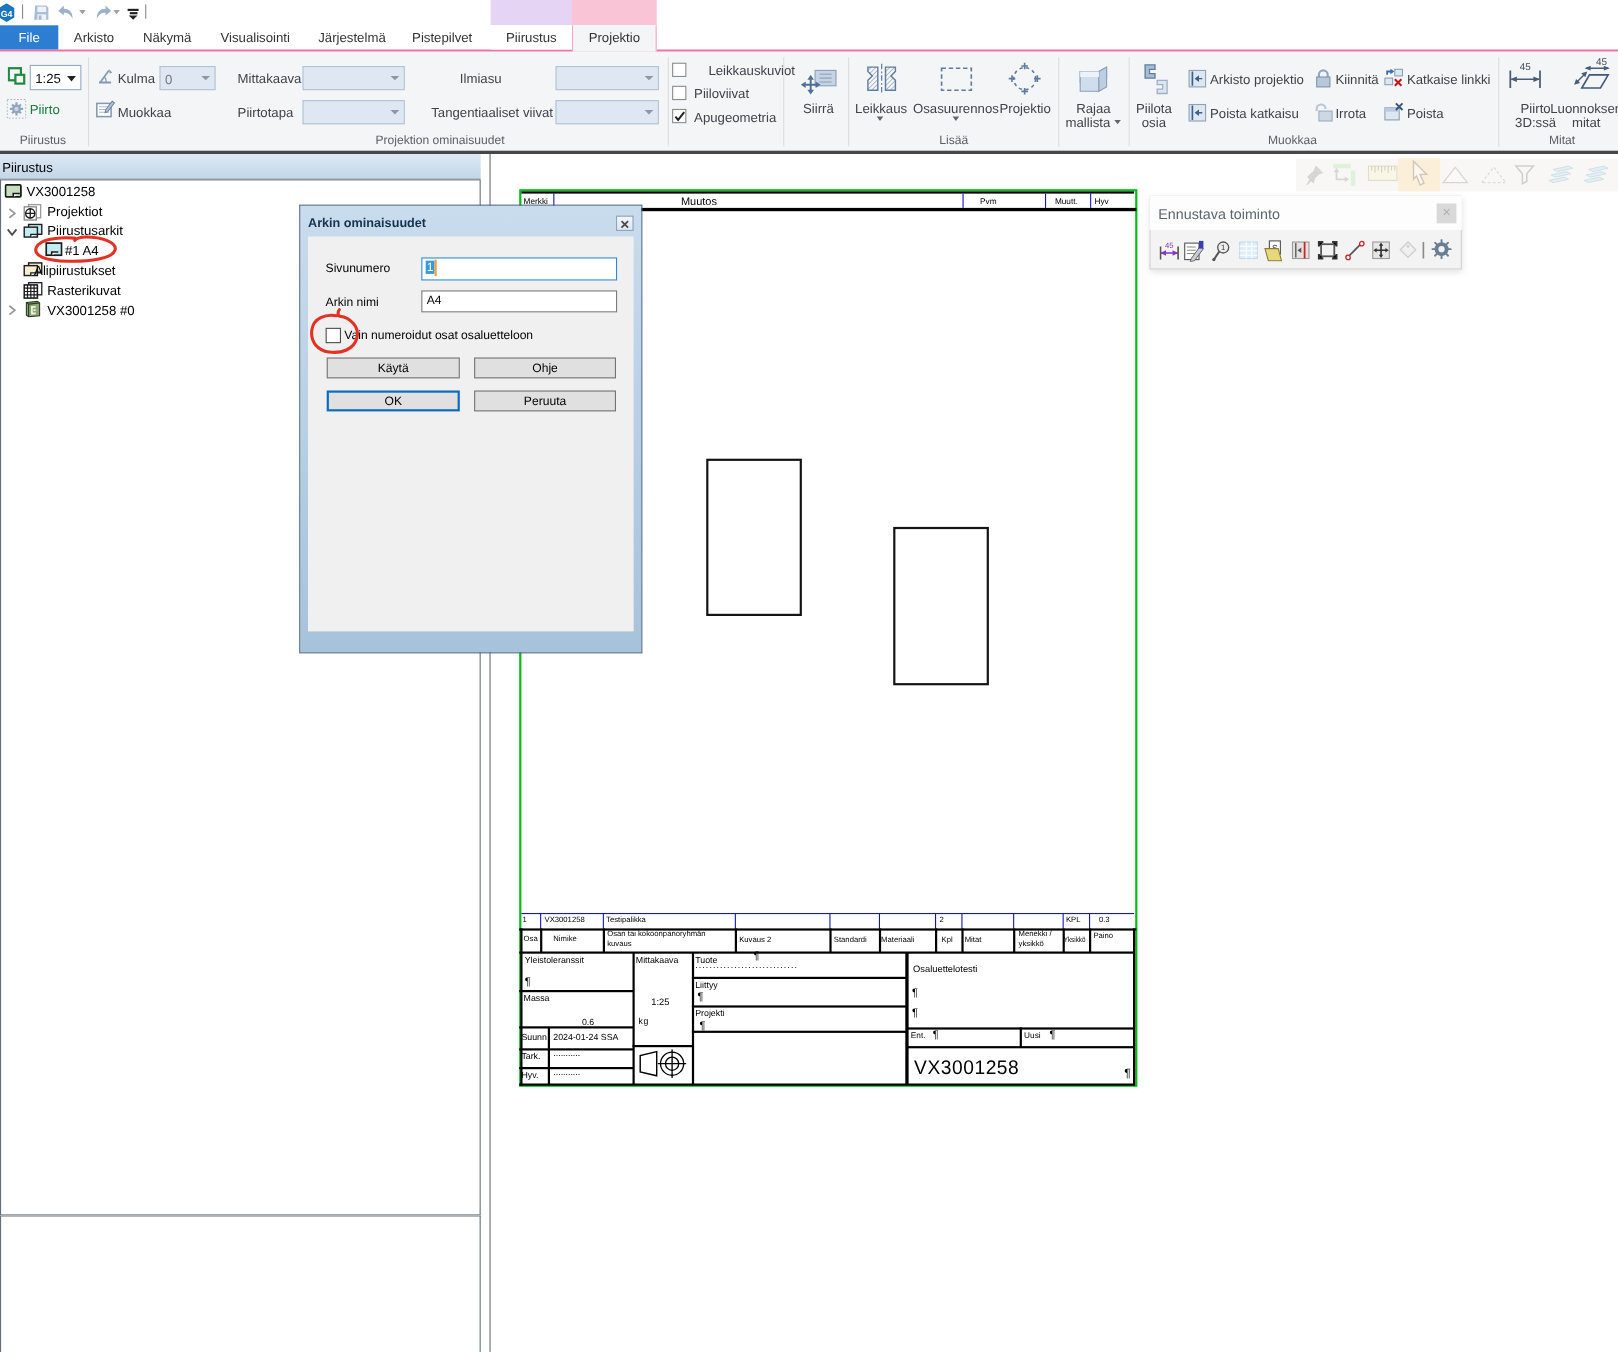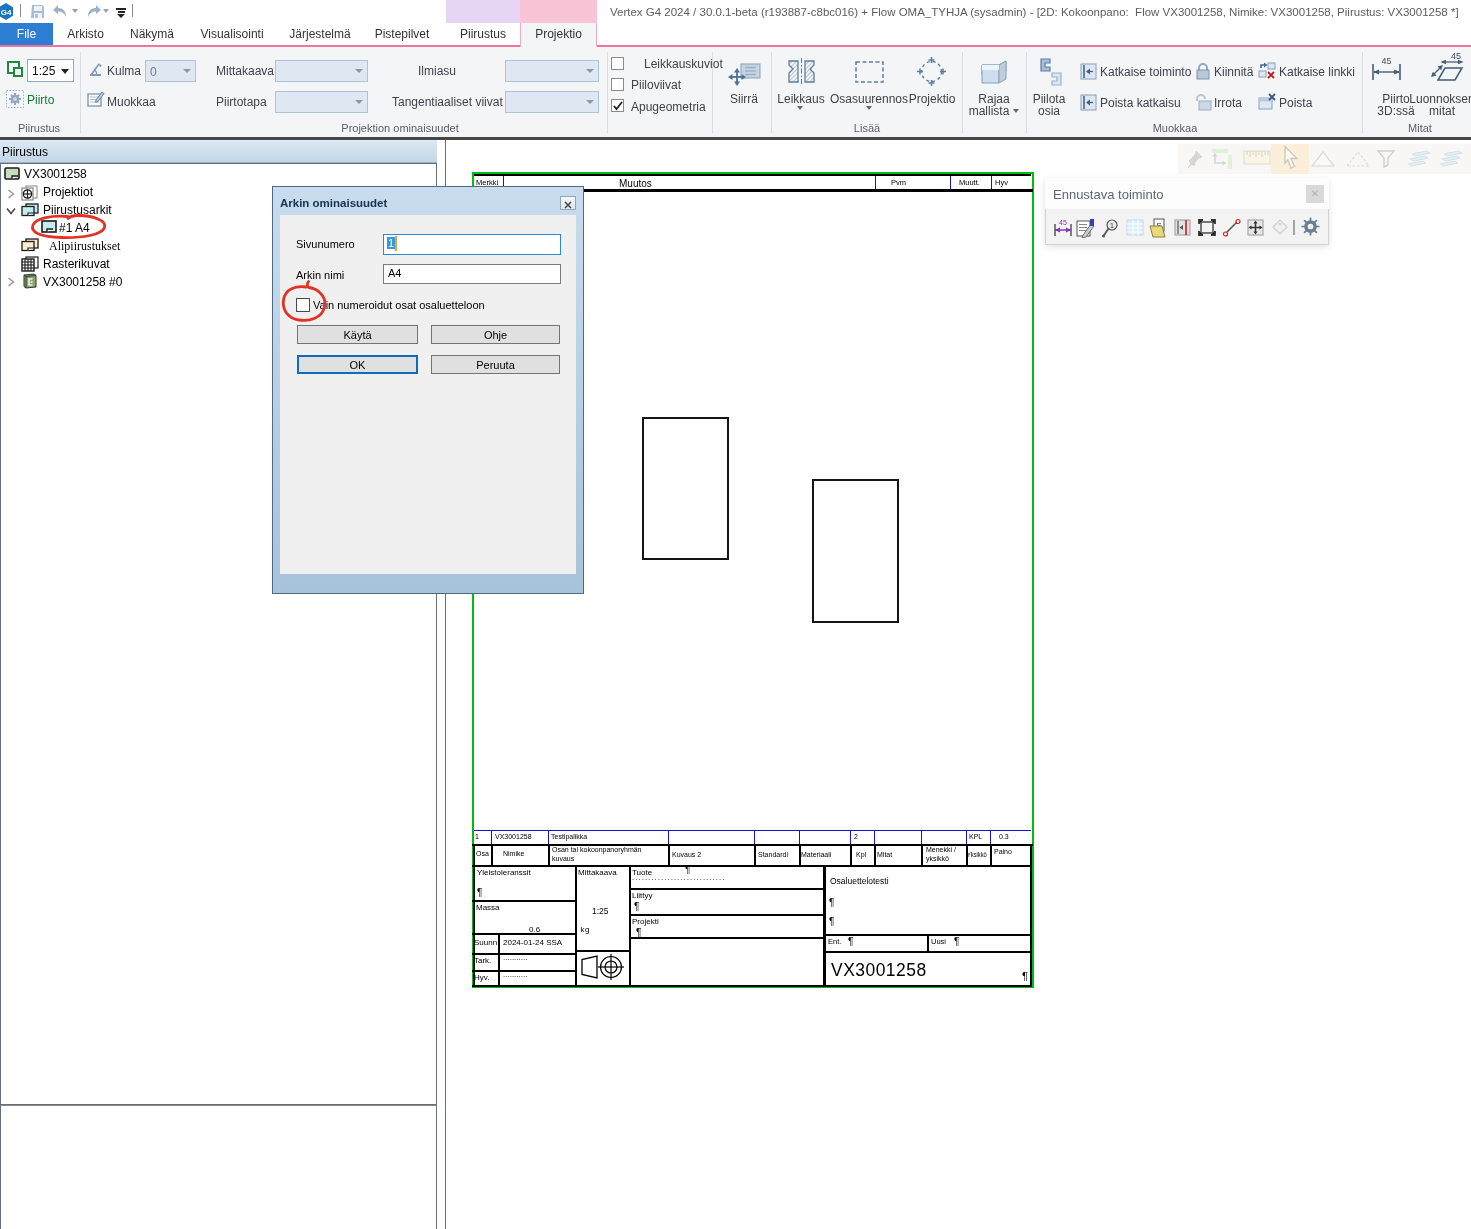--- a/index.html
+++ b/index.html
@@ -70,7 +70,6 @@
   <div class="abs" style="left:117.5px;top:11px;width:7px;height:1.6px;background:#222;"></div>
   <div class="abs" style="left:117px;top:13.5px;width:0;height:0;border-left:4px solid transparent;border-right:4px solid transparent;border-top:4.5px solid #222;"></div>
   <div class="abs" style="left:132px;top:4px;width:1px;height:13px;background:#8a8a8a;"></div>
-  <div id="apptitle" class="abs">Vertex G4 2024 / 30.0.1-beta (r193887-c8bc016) + Flow OMA_TYHJA (sysadmin) - [2D: Kokoonpano:&nbsp; Flow VX3001258, Nimike: VX3001258, Piirustus: VX3001258 *]</div>
 </div>
 <div class="abs ctxblock" style="left:446px;width:74px;background:#e6d4f4;"></div>
 <div class="abs ctxblock" style="left:520px;width:77px;background:#fac4d7;"></div>

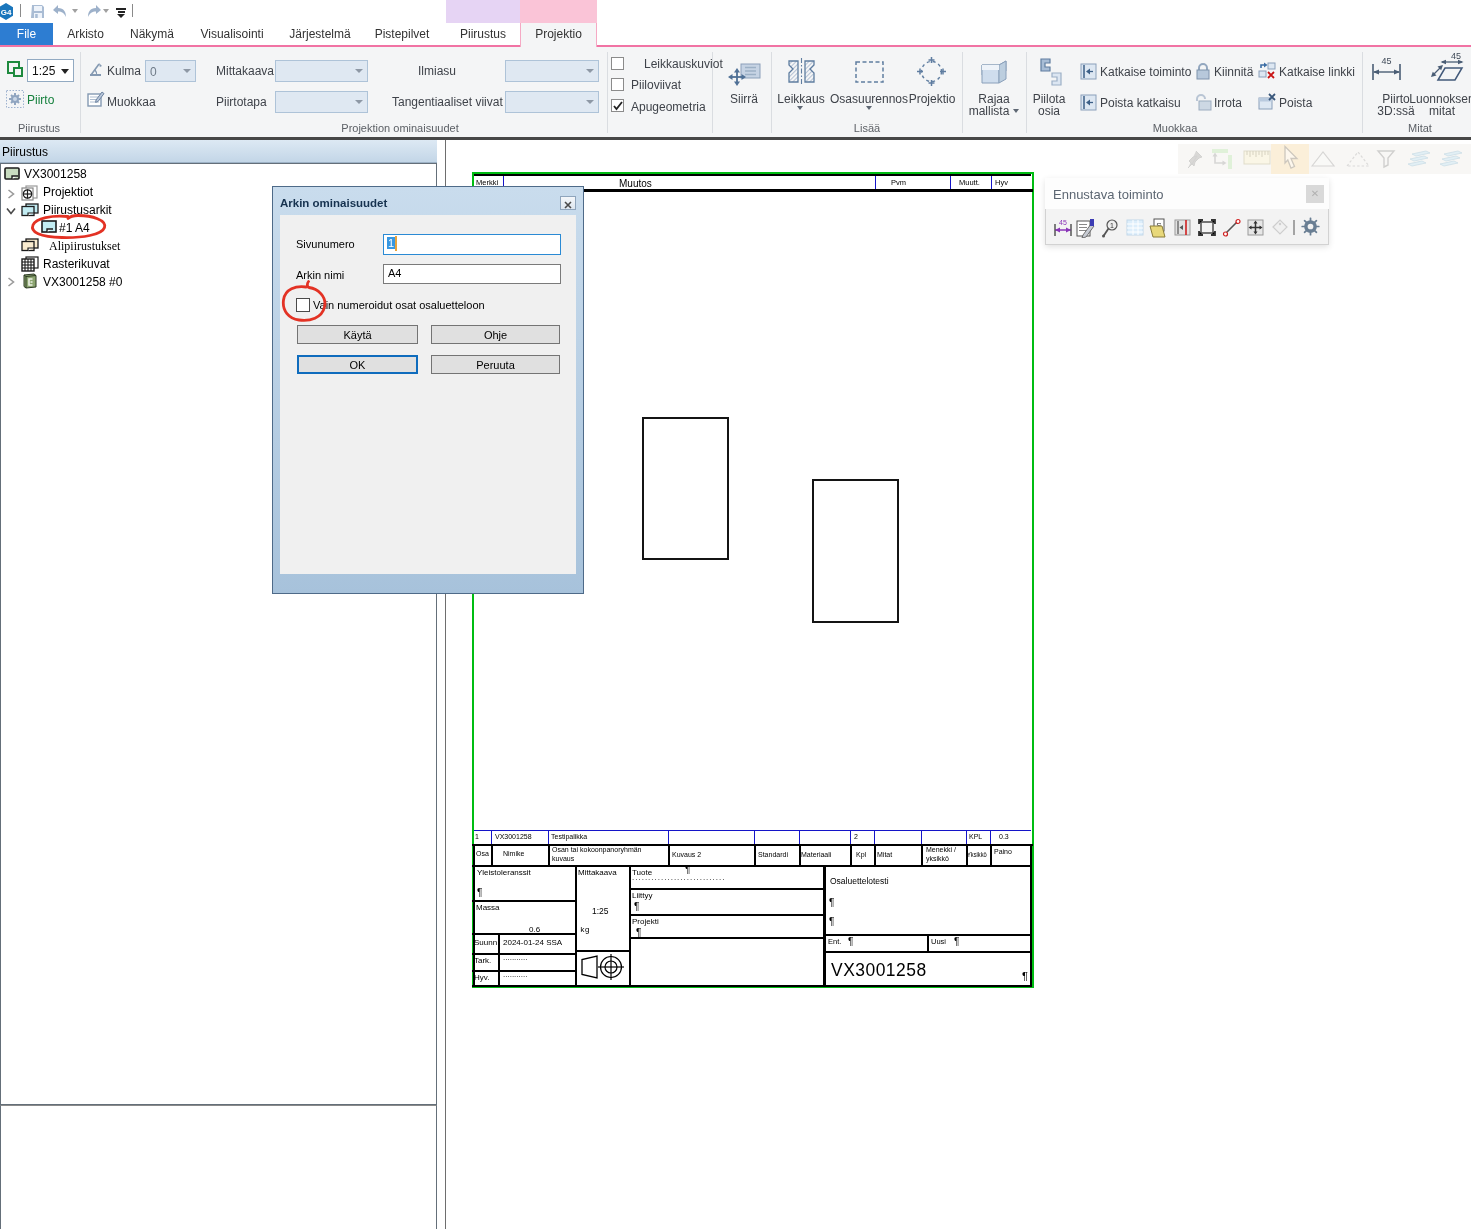--- a/index.html
+++ b/index.html
@@ -237,7 +237,7 @@
     <polygon points="6,8.5 10,5.5 10,11.5" fill="#3c5f86"></polygon>
     <line x1="10" y1="8.5" x2="13" y2="8.5" stroke="#3c5f86" stroke-width="1.3"></line>
   </svg>
-<div class="abs rlabel" style="left:1100px;top:65px;">Katkaise toiminto</div>
+<div class="abs rlabel" style="left:1100px;top:65px;">Arkisto projektio</div>
 <svg class="abs" style="left:1080px;top:94px;" width="17" height="17" viewBox="0 0 17 17">
     <rect x="1" y="1" width="15" height="15" fill="#dde7f2" stroke="#8aa0ba" stroke-width="1"></rect>
     <line x1="4" y1="2" x2="4" y2="15" stroke="#3c5f86" stroke-width="1.5"></line>

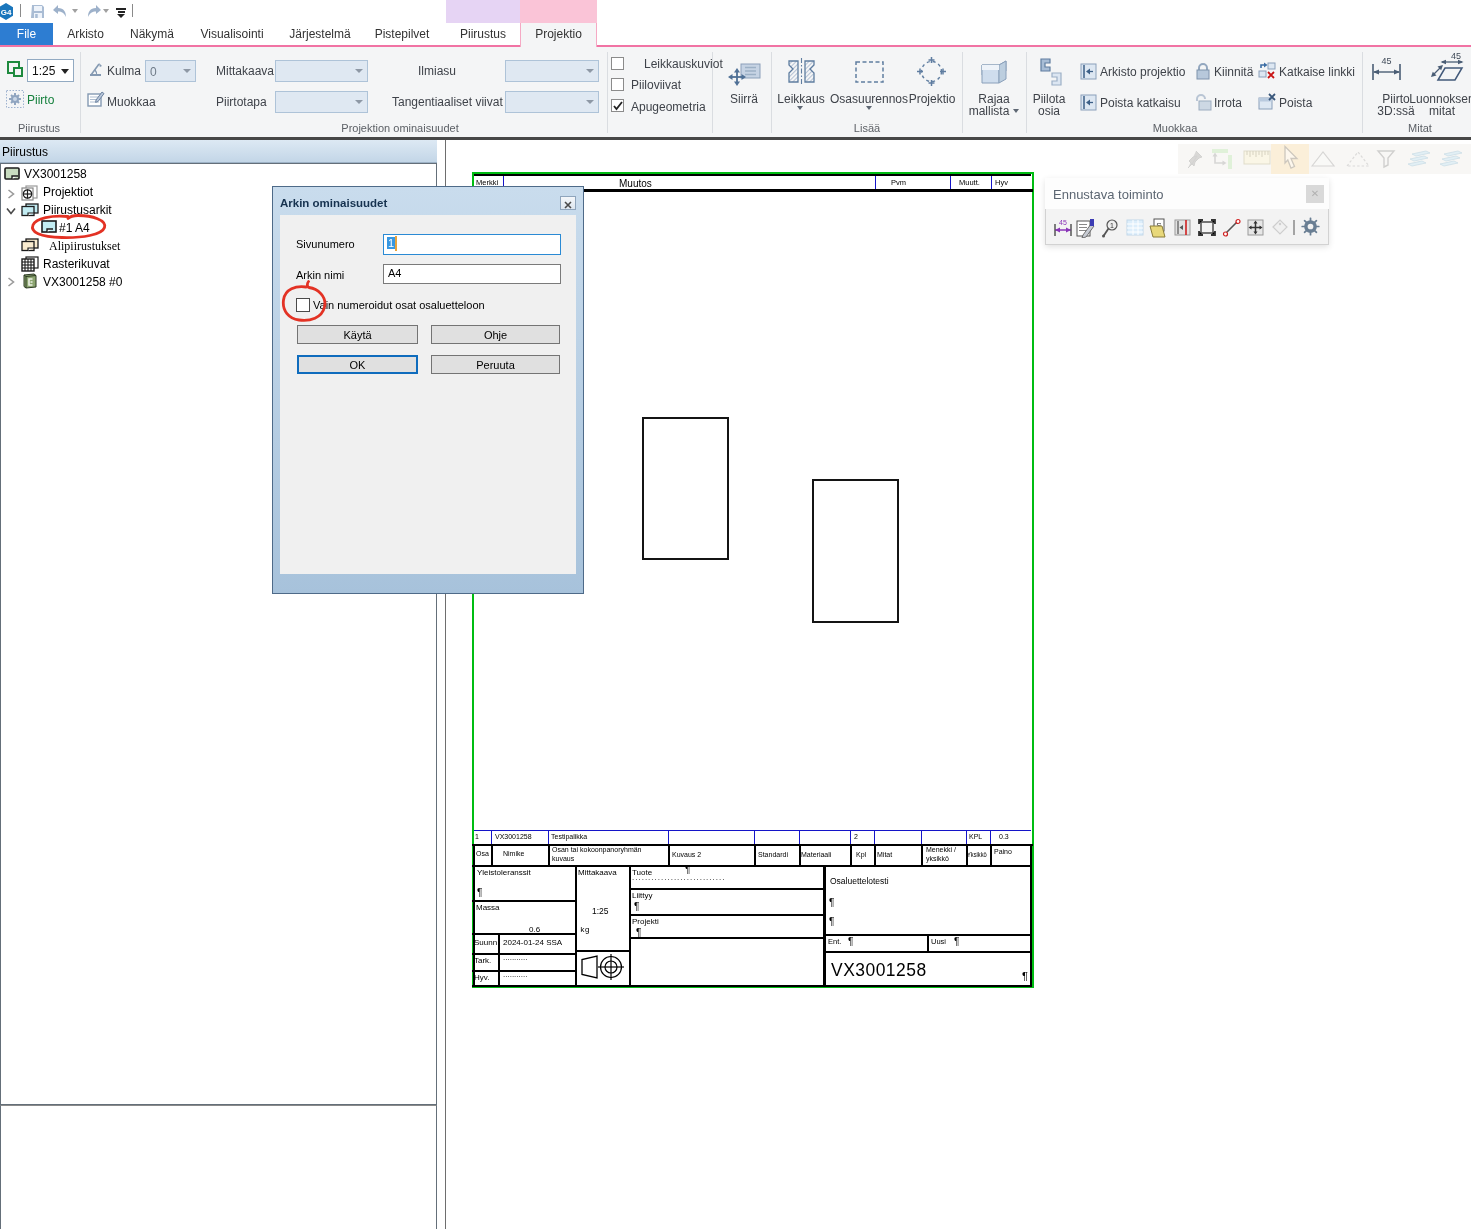--- a/index.html
+++ b/index.html
@@ -337,7 +337,7 @@
     <rect x="1" y="3.5" width="12" height="9" fill="#faeccf" stroke="#1c1c1c" stroke-width="1.3"></rect>
     <path d="M7 12.5 V10 H13" fill="#fff" stroke="#1c1c1c" stroke-width="1.2"></path>
   </svg>
-<div class="abs titem" style="left:49px;top:239px;font-family:Liberation Serif, serif;">Alipiirustukset</div>
+<div class="abs titem" style="left:31px;top:239px;">Alipiirustukset</div>
 <svg class="abs" style="left:21px;top:256px;" width="18" height="16" viewBox="0 0 18 16">
     <rect x="5" y="1" width="12" height="11" fill="#fff" stroke="#1c1c1c" stroke-width="1.2"></rect>
     <rect x="1" y="3" width="12" height="12" fill="#fff" stroke="#1c1c1c" stroke-width="1.4"></rect>

